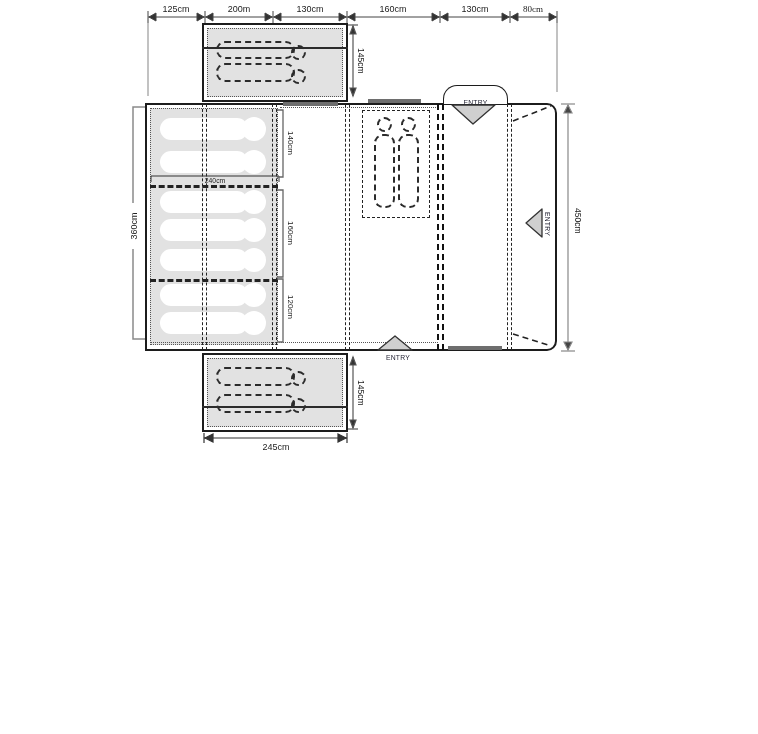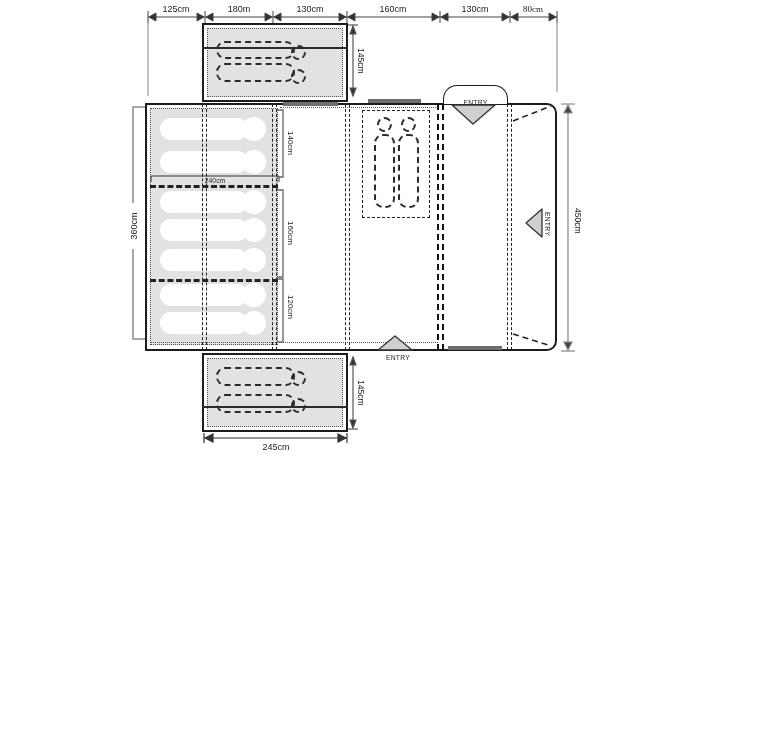--- a/index.html
+++ b/index.html
@@ -124,7 +124,7 @@
   </svg>
 
   <div class="lbl" style="left:151px;top:3px;width:50px;">125cm</div>
-  <div class="lbl" style="left:214px;top:3px;width:50px;">180m</div>
+  <div class="lbl" style="left:214px;top:3px;width:50px;">200m</div>
   <div class="lbl" style="left:285px;top:3px;width:50px;">130cm</div>
   <div class="lbl" style="left:368px;top:3px;width:50px;">160cm</div>
   <div class="lbl" style="left:450px;top:3px;width:50px;">130cm</div>

